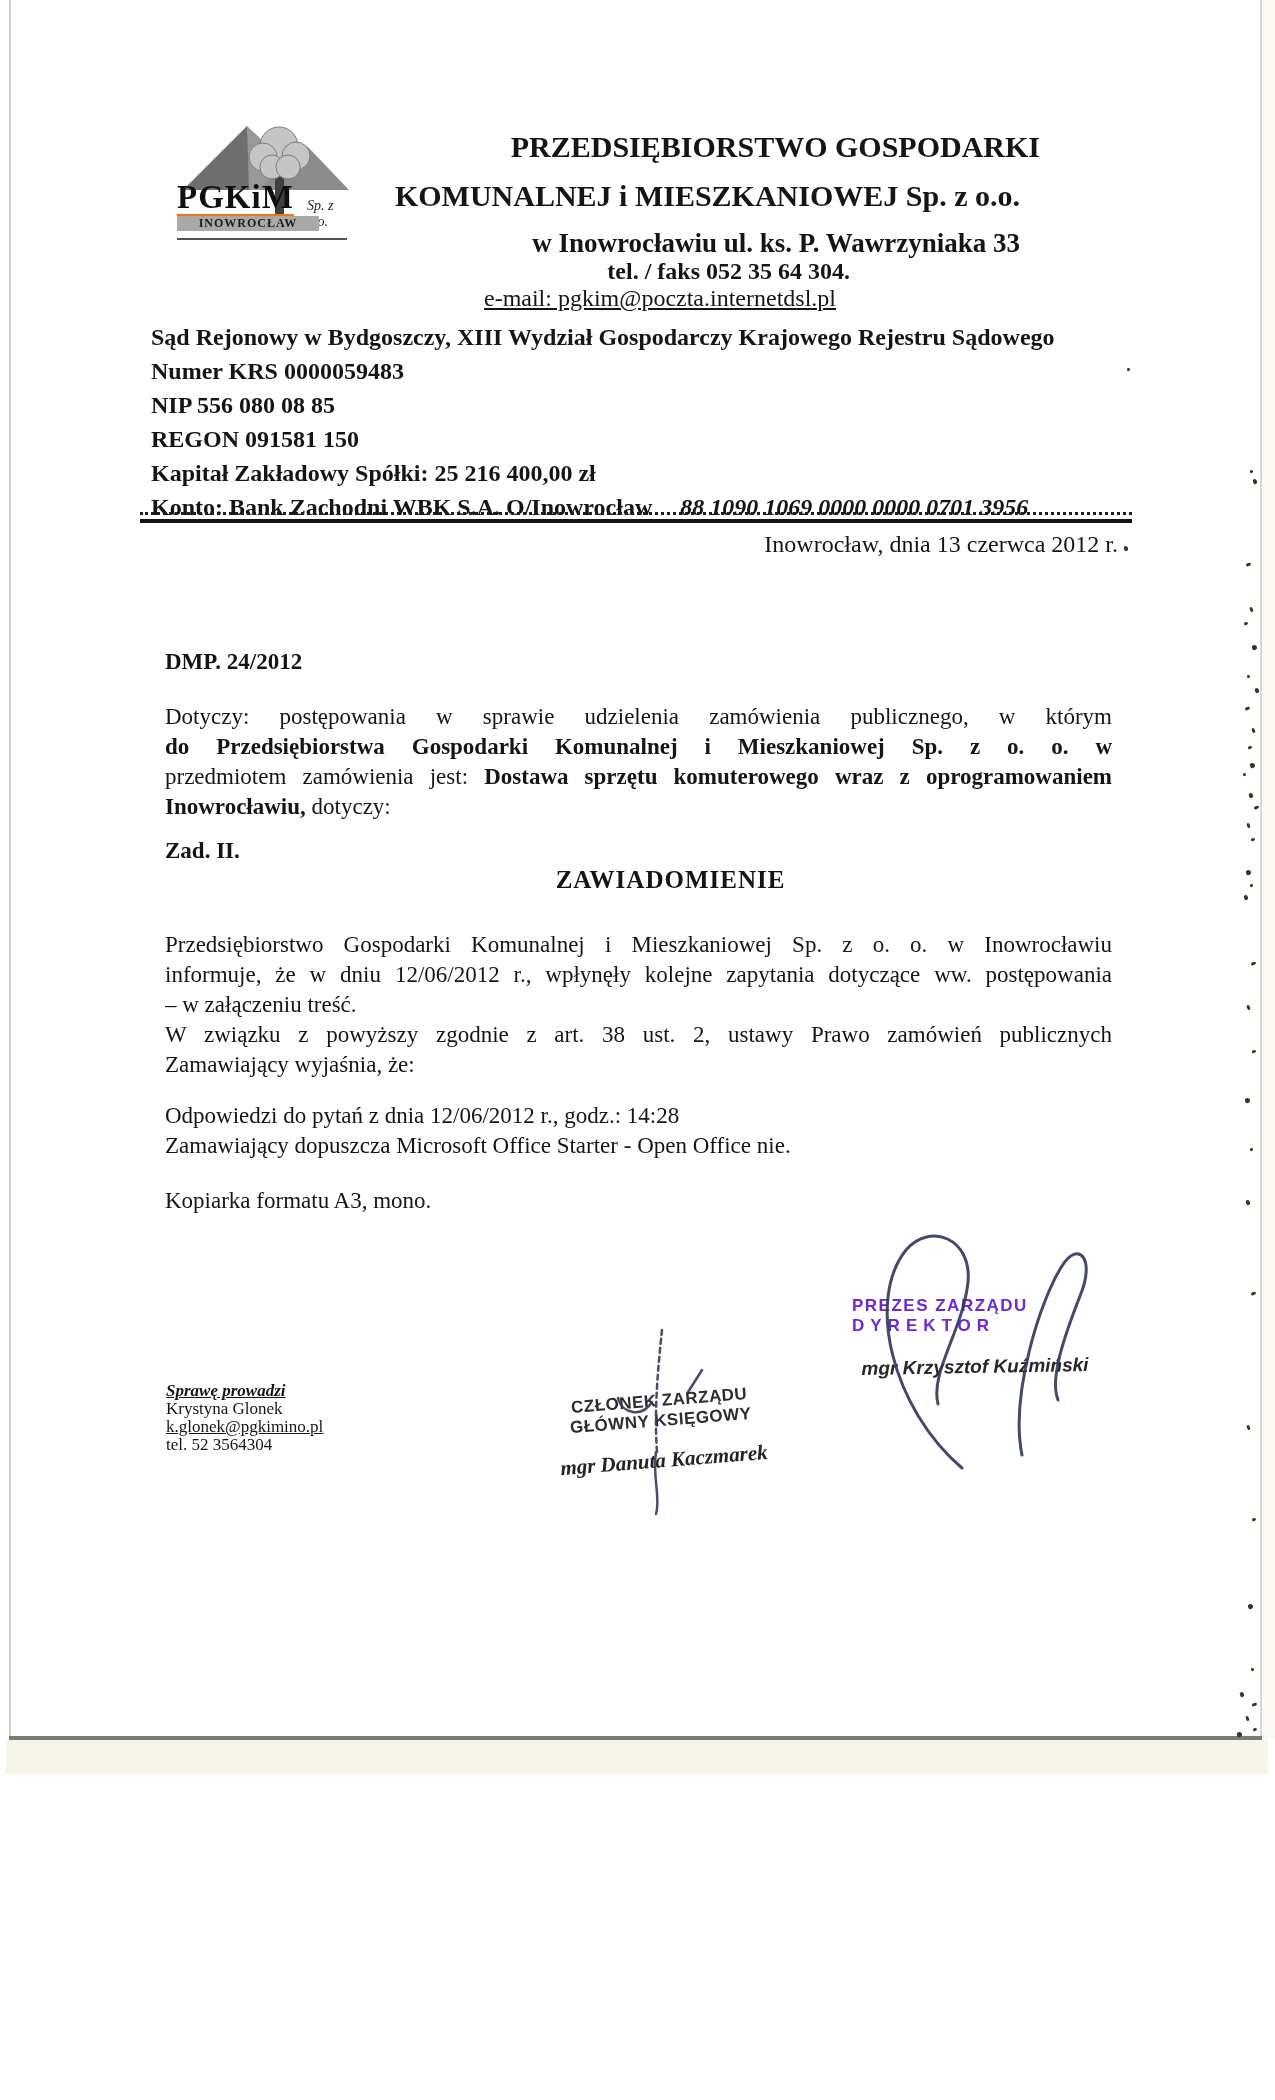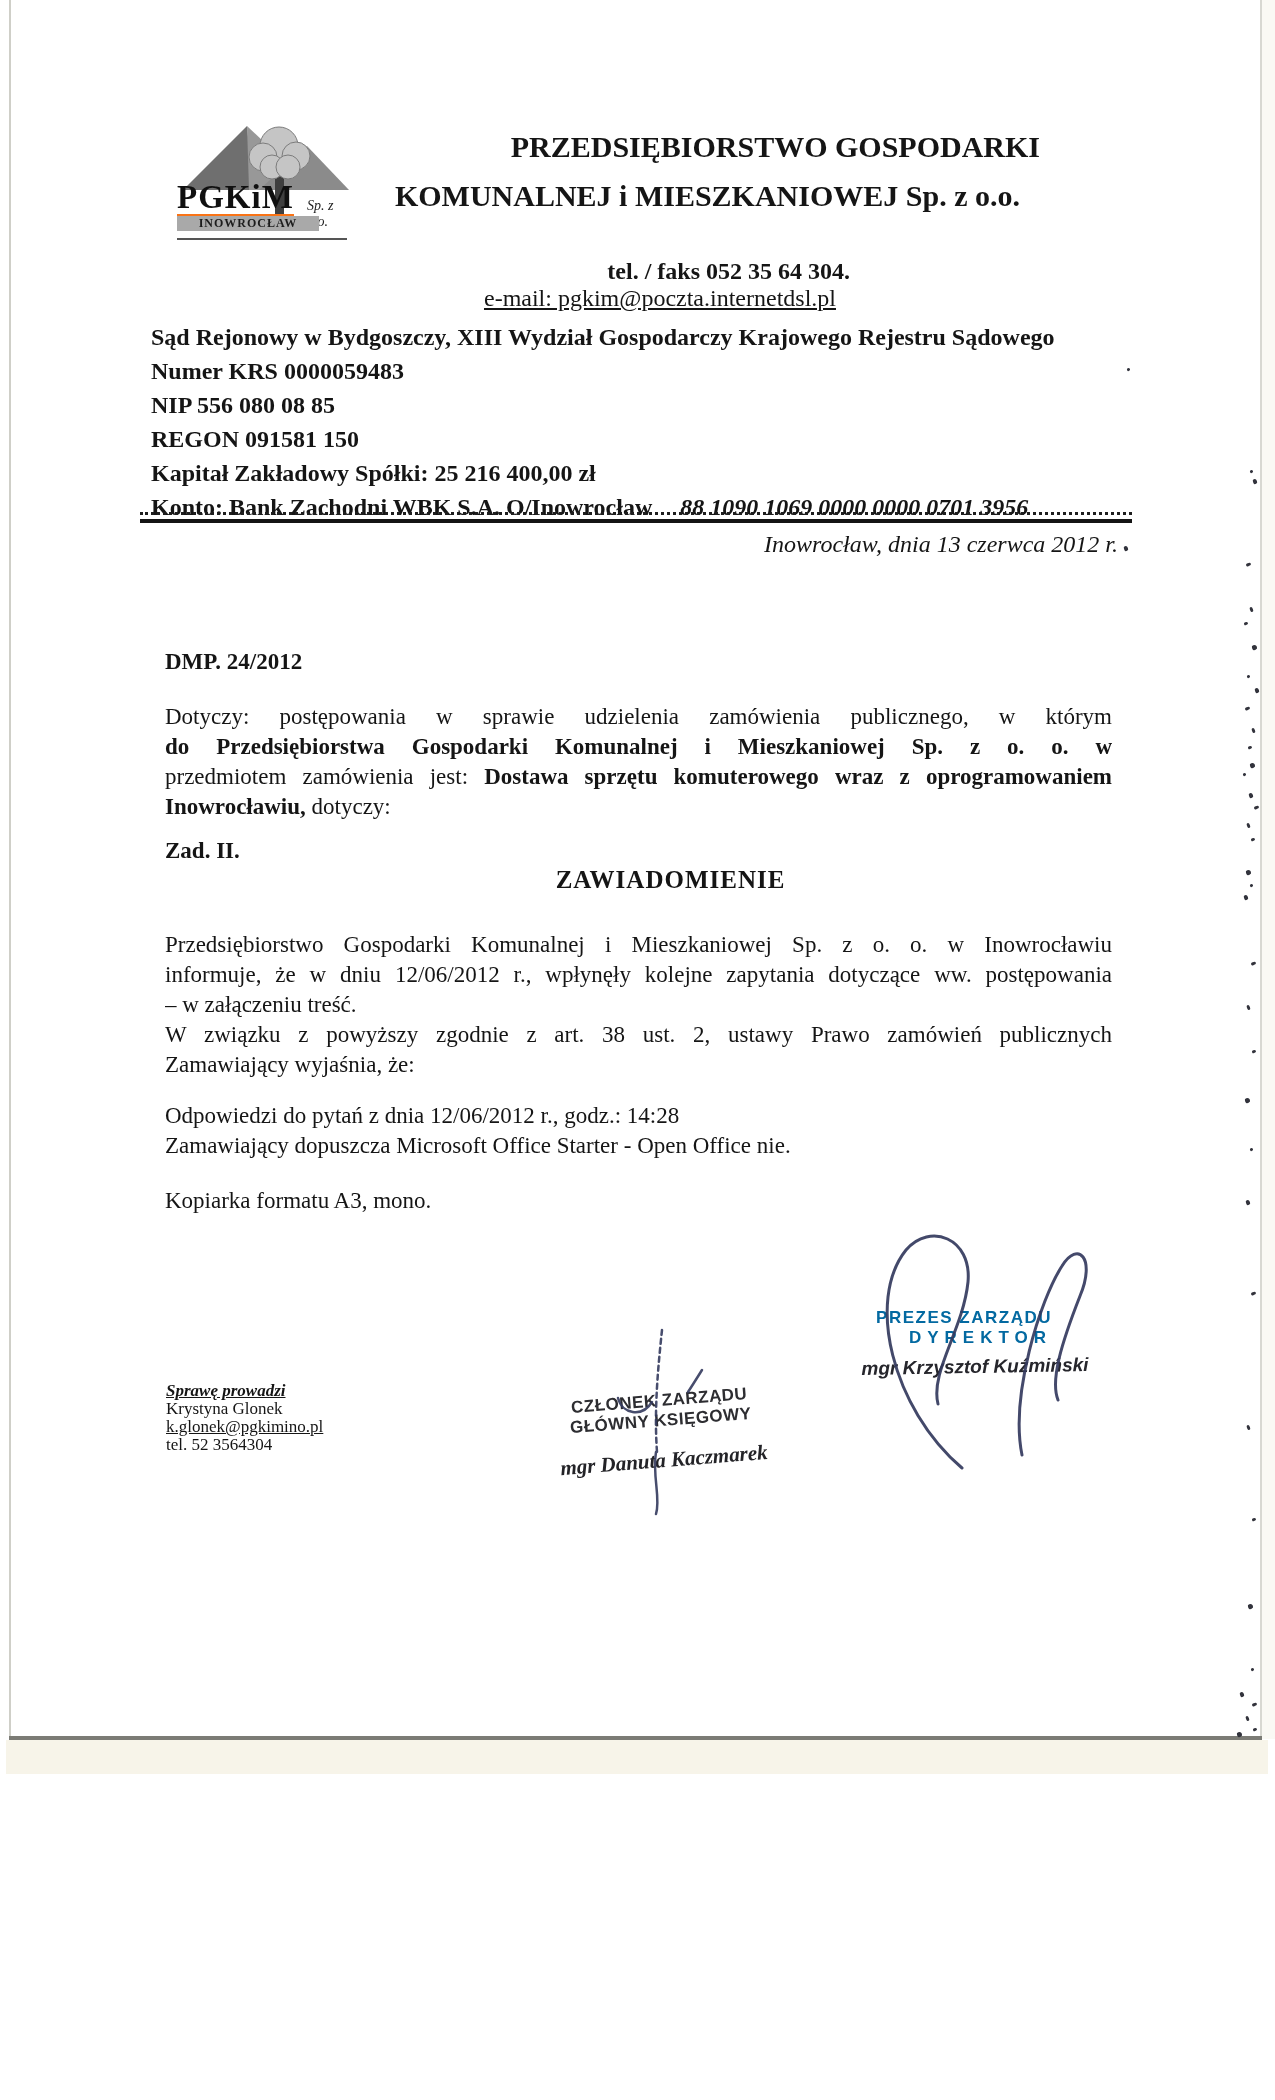--- a/index.html
+++ b/index.html
@@ -101,6 +101,7 @@
 
   <div class="abs lh lh1">PRZEDSIĘBIORSTWO GOSPODARKI</div>
   <div class="abs lh lh2">KOMUNALNEJ i MIESZKANIOWEJ Sp. z o.o.</div>
+  <div class="abs lh lh3">w Inowrocławiu ul. ks. P. Wawrzyniaka 33</div>
   <div class="abs lh lh4">tel. / faks 052 35 64 304.</div>
   <div class="abs lh-email">e-mail: pgkim@poczta.internetdsl.pl</div>
 

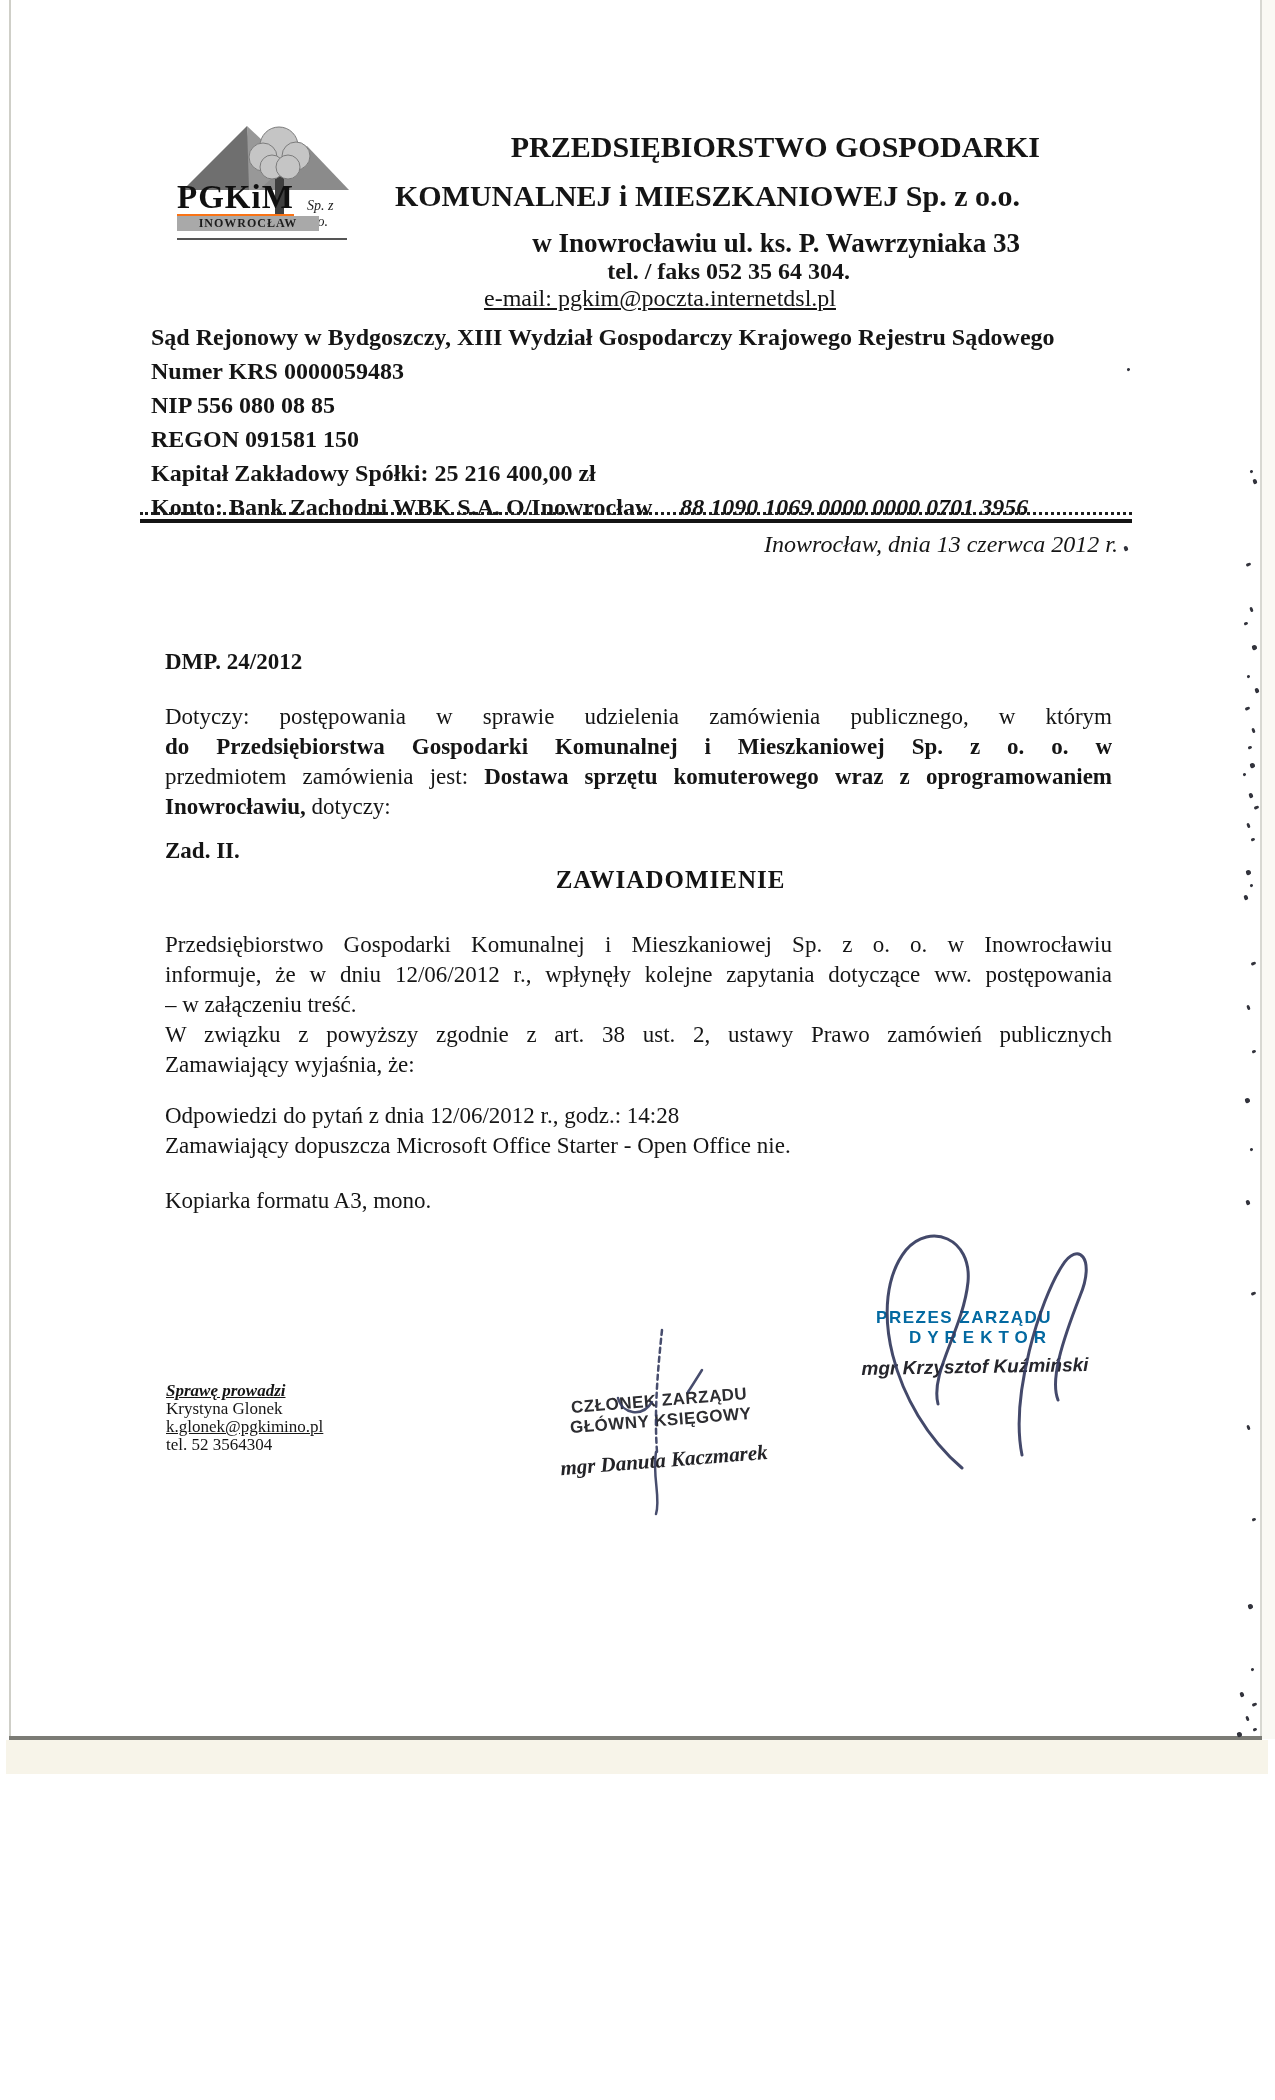--- a/index.html
+++ b/index.html
@@ -34,7 +34,7 @@
   
   .rule-dotted{left:140px;top:512px;width:992px;height:0;border-top:3px dotted #1e1e1e;}
   .rule-solid{left:140px;top:519px;width:992px;height:4px;background:#141414;}
-  .dateline{left:600px;top:531px;width:518px;text-align:right;font-size:24px;font-style:italic;}
+  .dateline{left:600px;top:531px;width:518px;text-align:right;font-size:24px;}
   
   .ref{left:165px;top:649px;font-weight:bold;font-size:23px;}
   .block{left:165px;width:947px;font-size:23px;line-height:30px;}

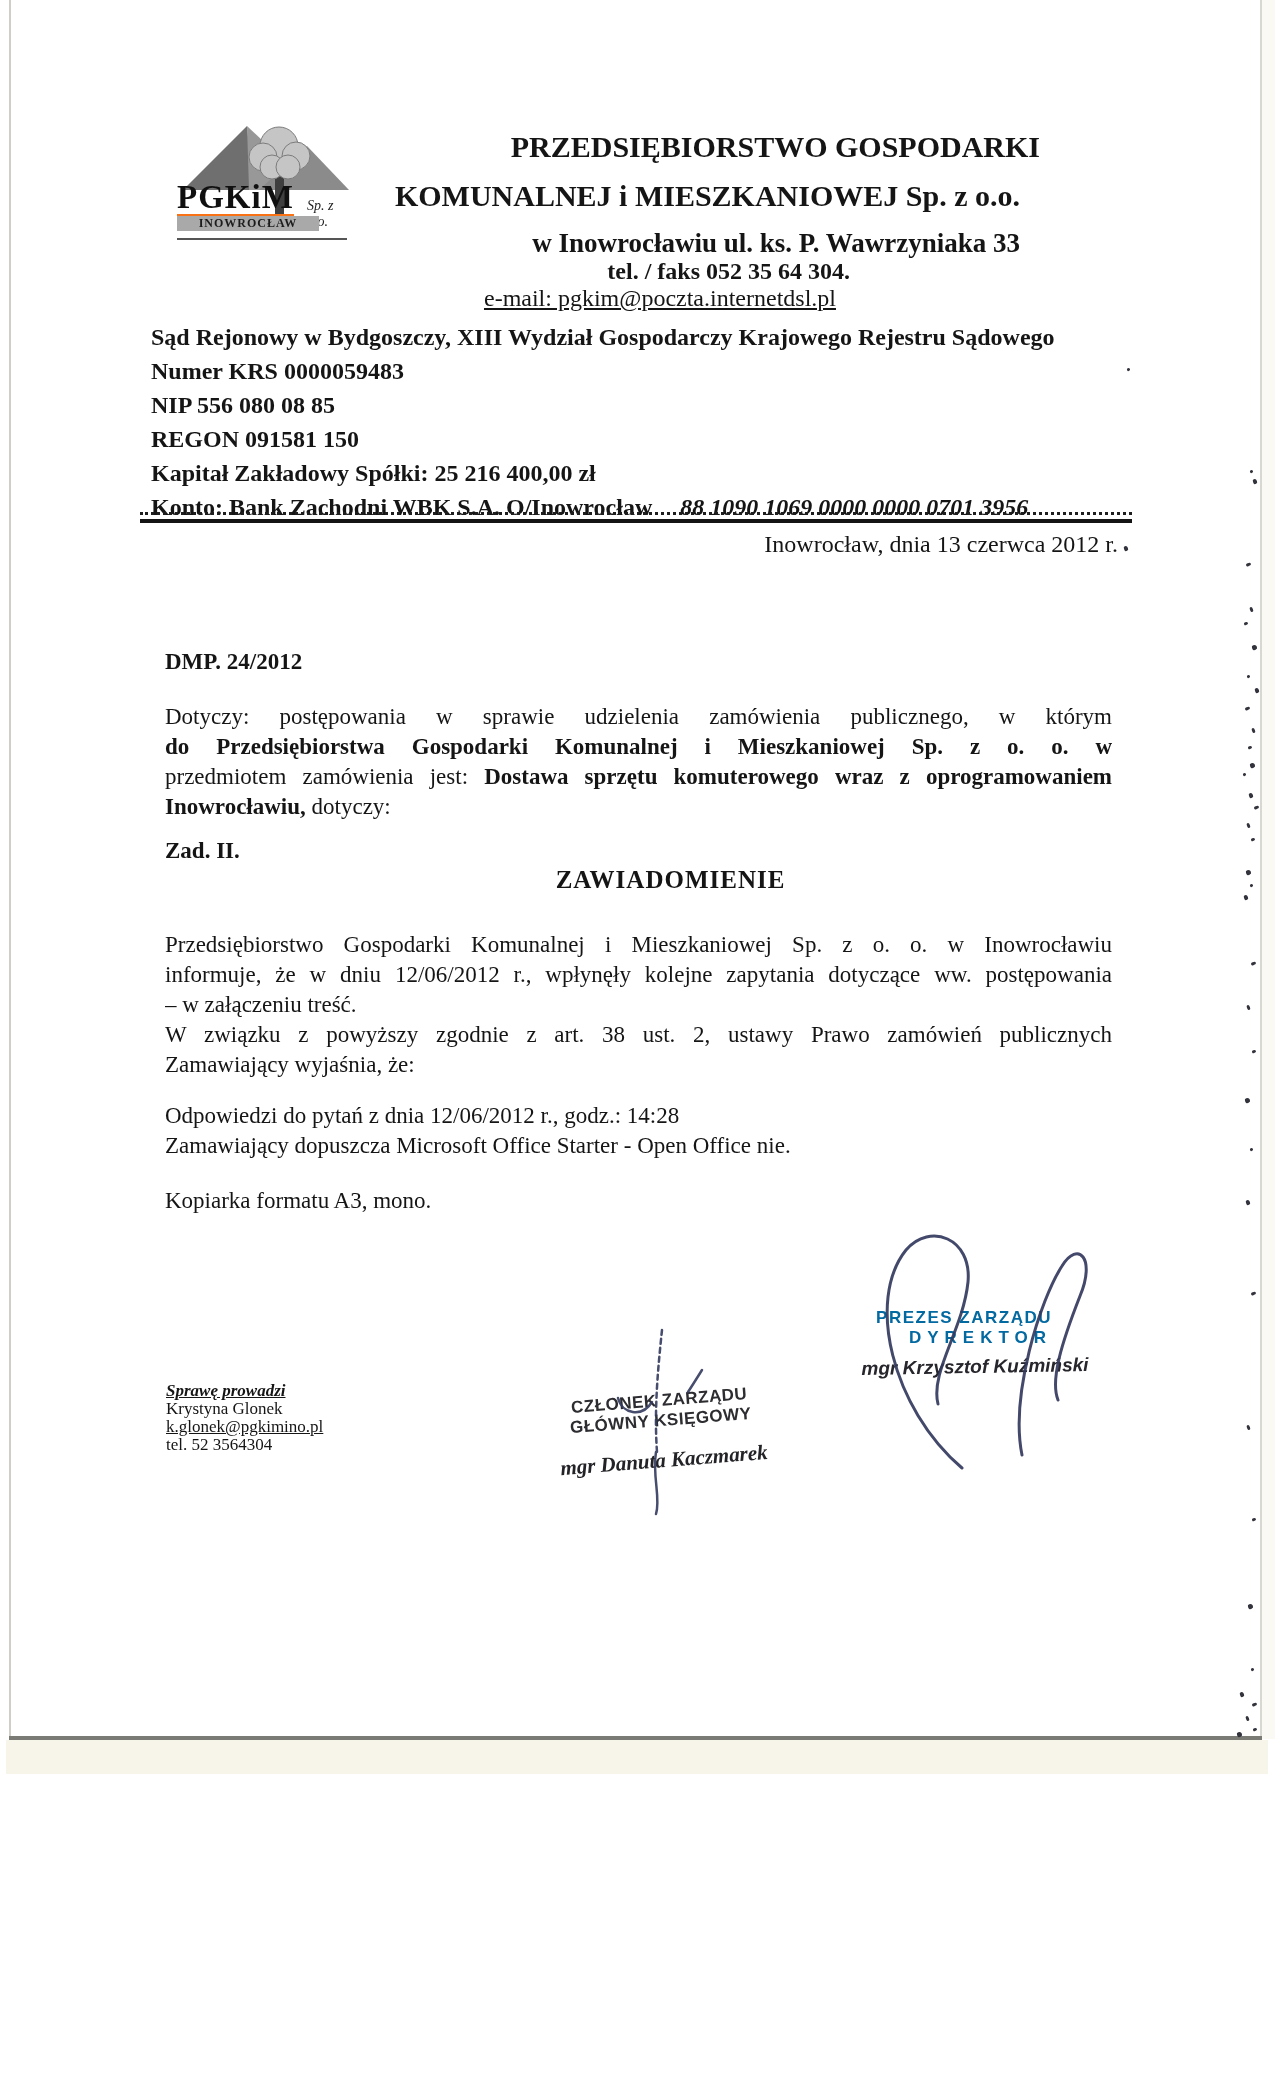--- a/index.html
+++ b/index.html
@@ -52,9 +52,9 @@
   .contact-header{font-weight:bold;font-style:italic;text-decoration:underline;}
   .contact-email{text-decoration:underline;}
   
-  .stamp-pres{left:852px;top:1296px;width:200px;text-align:right;
+  .stamp-pres{left:852px;top:1296px;width:200px;text-align:left;
               font-family:"Liberation Sans","DejaVu Sans",sans-serif;
-              font-weight:bold;font-size:17px;line-height:20px;color:#0369a1;margin-top:12px;}
+              font-weight:bold;font-size:17px;line-height:20px;color:#6d28d9;}
   .stamp-pres .sp2{letter-spacing:6px;}
   .stamp-pres .sp1{letter-spacing:1.5px;}
   .name-pres{left:845px;top:1356px;width:260px;text-align:center;transform:rotate(-1deg);

